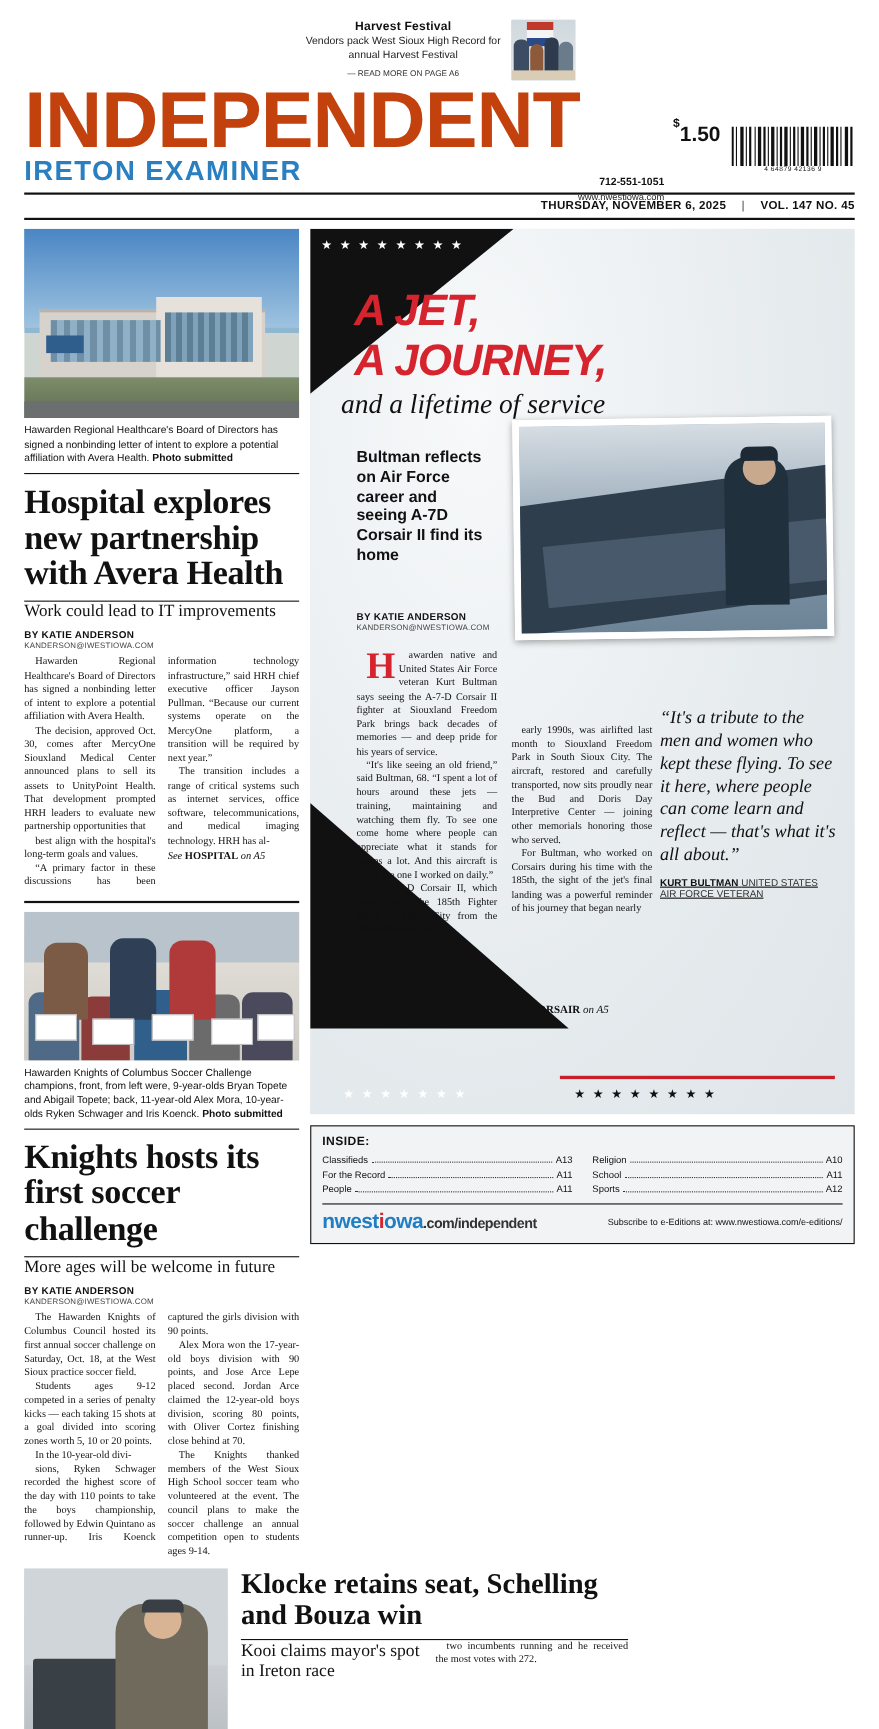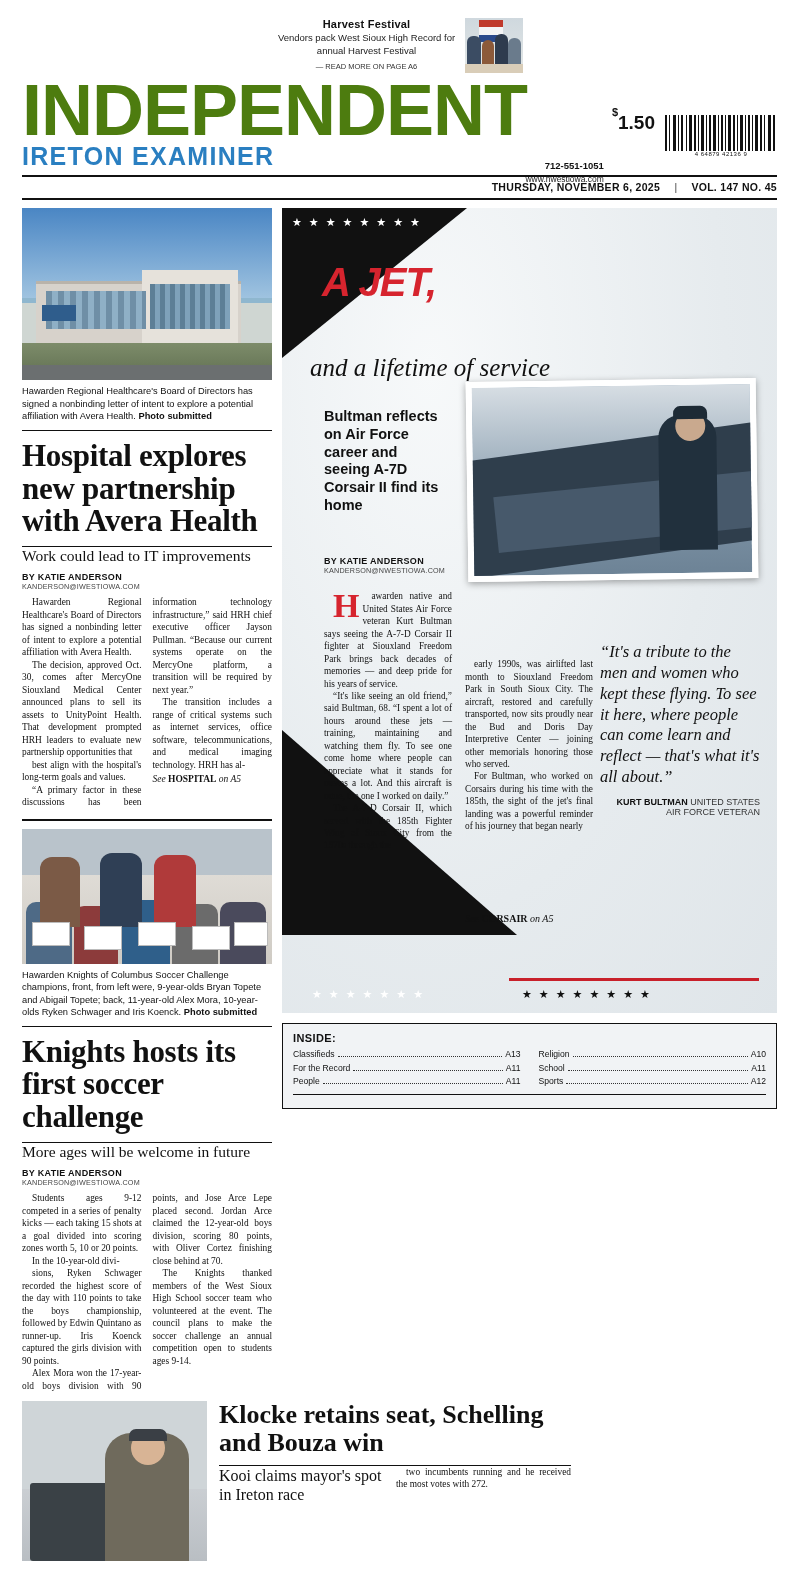--- a/index.html
+++ b/index.html
@@ -34,7 +34,7 @@
   
   .nameplate { padding: 2px 22px 0 22px; position:relative; }
   .np-hawarden { font-family:"Liberation Sans", sans-serif; font-weight:bold; font-size:26px; letter-spacing:1.5px; color:#2a7fc1; line-height:1; }
-  .np-independent { font-family:"Liberation Sans", sans-serif; font-weight:bold; font-size:72px; letter-spacing:-1px; line-height:.88; color:#4d7c0f; margin-top:-2px; }
+  .np-independent { font-family:"Liberation Sans", sans-serif; font-weight:bold; font-size:72px; letter-spacing:-1px; line-height:.88; color:#c2410c; margin-top:-2px; }
   .np-ireton { font-family:"Liberation Sans", sans-serif; font-weight:bold; font-size:25px; letter-spacing:1.3px; color:#2a7fc1; line-height:1; margin-top:2px; }
   .np-right { position:absolute; right:22px; top:36px; width:260px; display:flex; align-items:flex-start; justify-content:flex-end; }
   .np-phone { text-align:right; font-family:"Liberation Sans", sans-serif; font-size:9.5px; font-weight:bold; line-height:1.5; margin-right:8px;margin-top:44px; }

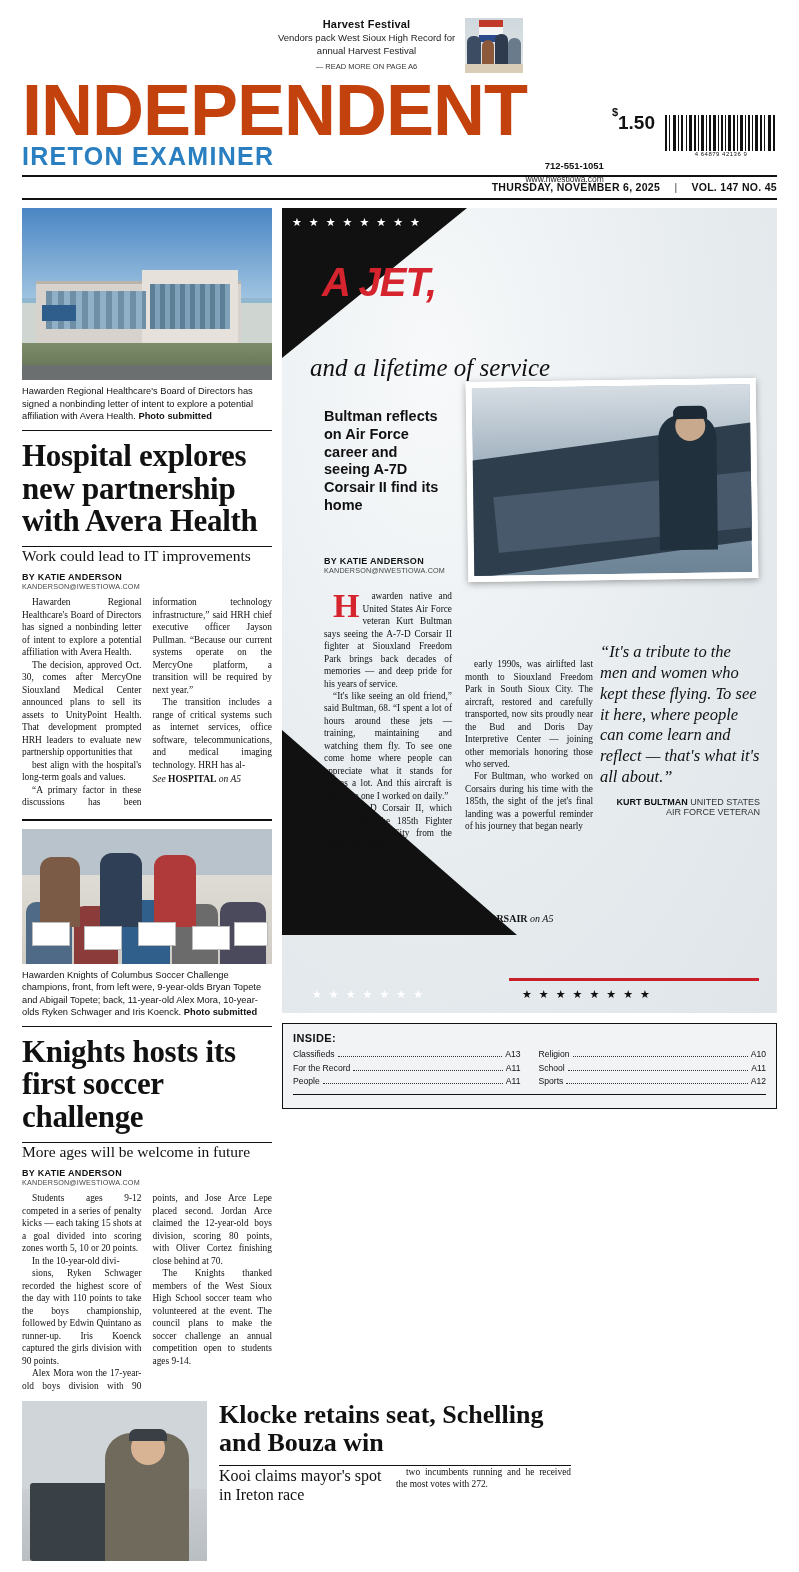--- a/index.html
+++ b/index.html
@@ -330,6 +330,7 @@
         <div class="pkg-red-rule"></div>
 
         <div class="pkg-hl1">A JET,</div>
+        <div class="pkg-hl2">A JOURNEY,</div>
         <div class="pkg-hl3">and a lifetime of service</div>
 
         <div class="pkg-deck">Bultman reflects on Air Force career and seeing A-7D Corsair II find its home</div>

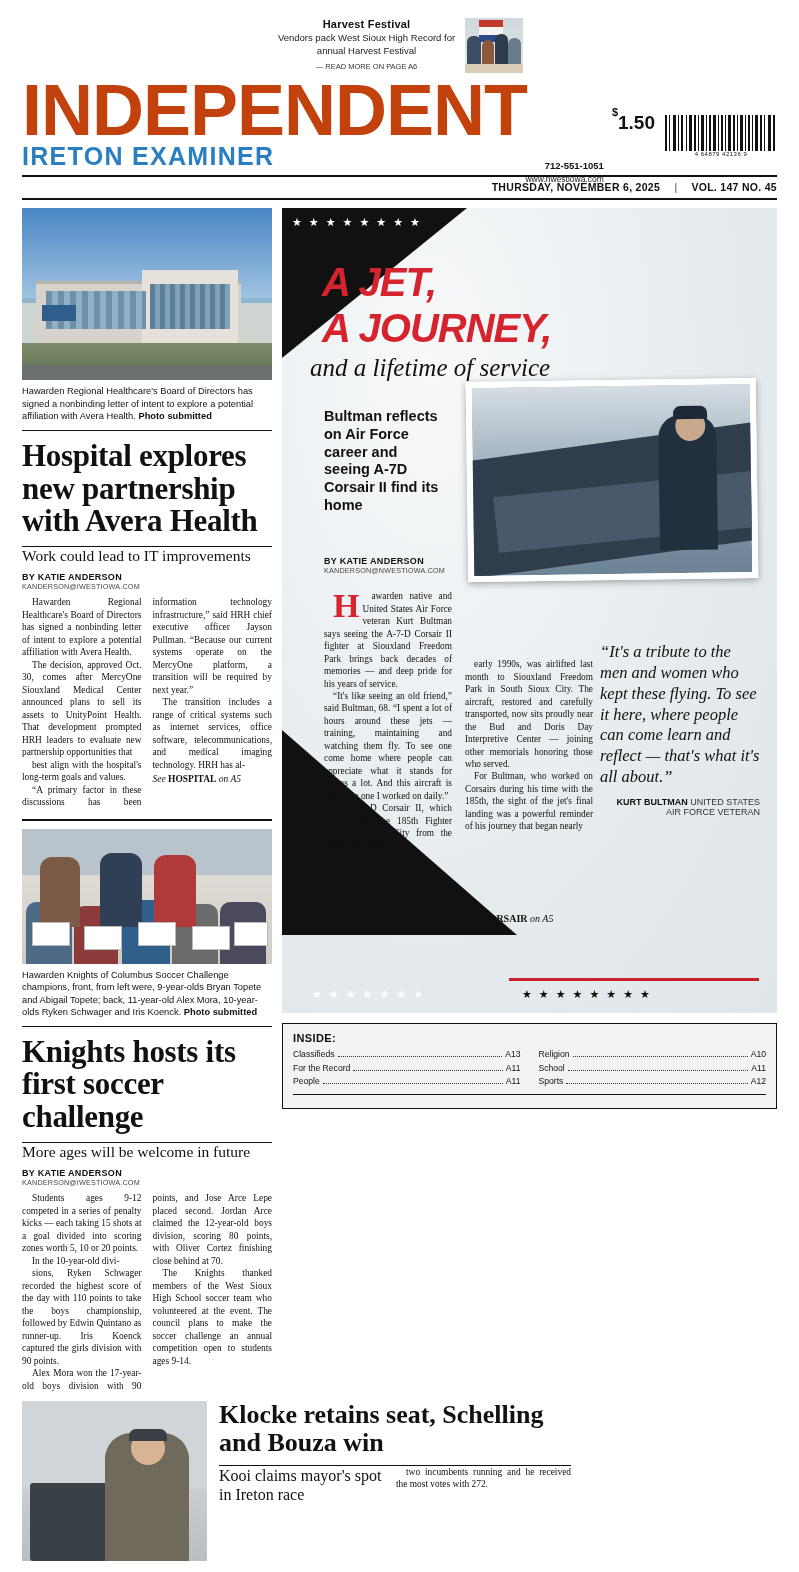--- a/index.html
+++ b/index.html
@@ -122,7 +122,7 @@
 
   .pullquote { position:absolute; left:318px; top:434px; width:160px; }
   .pq-text { font-family:"Liberation Serif", serif; font-style:italic; font-size:16.5px; line-height:1.26; color:#111; }
-  .pq-attr { font-family:"Liberation Sans", sans-serif; font-weight:bold; font-size:9px; margin-top:9px; text-align:right; }
+  .pq-attr { font-family:"Liberation Sans", sans-serif; font-weight:bold; font-size:9px; margin-top:9px; text-align:left;text-decoration:underline; }
   .pq-attr .role { font-weight:normal; color:#333; }
 
   

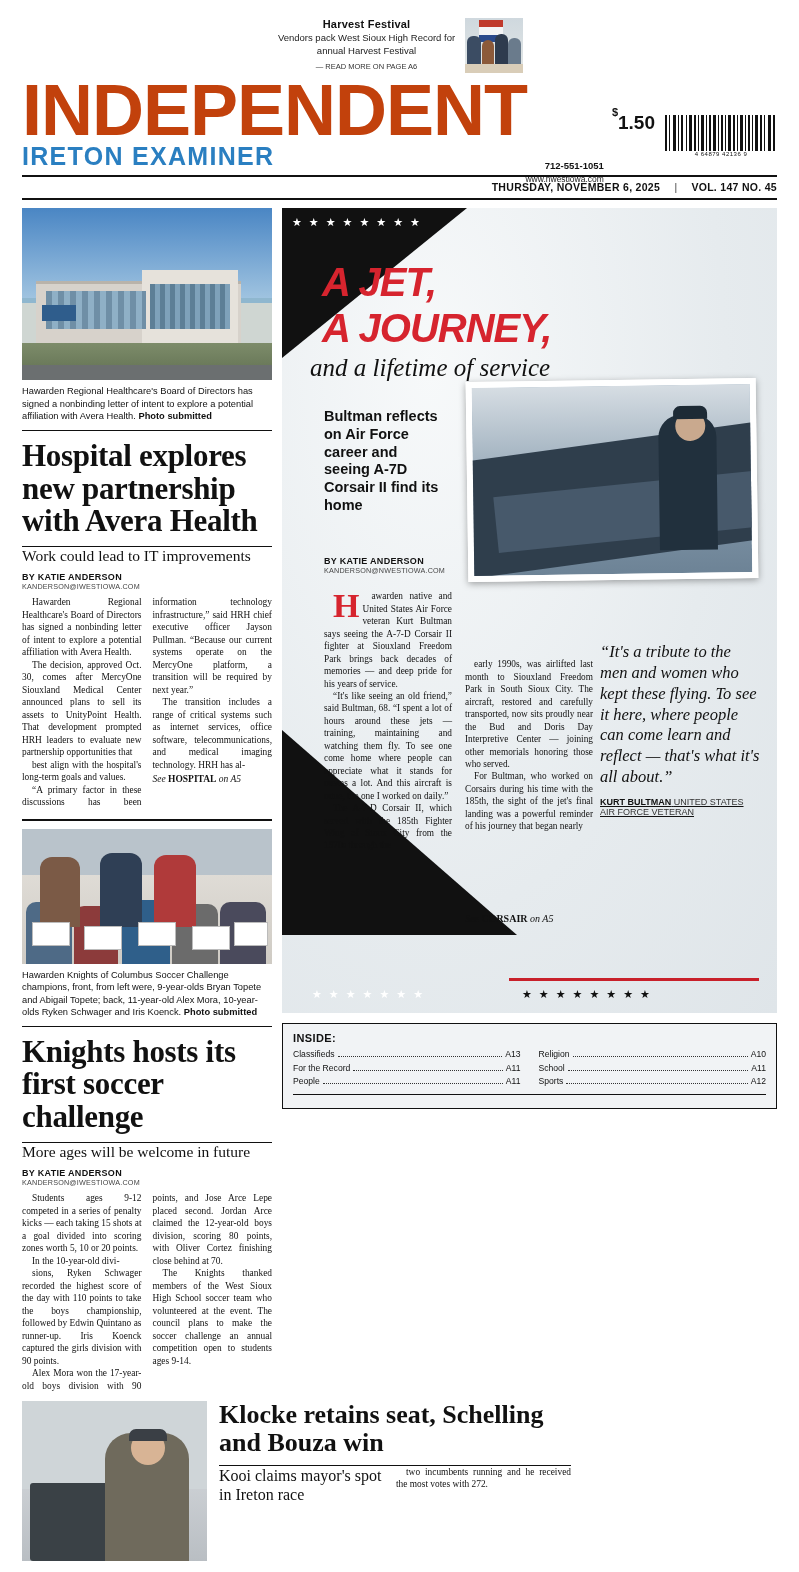--- a/index.html
+++ b/index.html
@@ -413,6 +413,10 @@
           </div>
         </div>
         <div class="inside-rule"></div>
+        <div class="inside-bottom">
+          <div class="nwest"><span>nwest</span><span class="dot">i</span><span>owa</span><span class="grey">.com/independent</span></div>
+          <div class="subsc">Subscribe to e-Editions at: www.nwestiowa.com/e-editions/</div>
+        </div>
       </div>
     </div>
   </div>

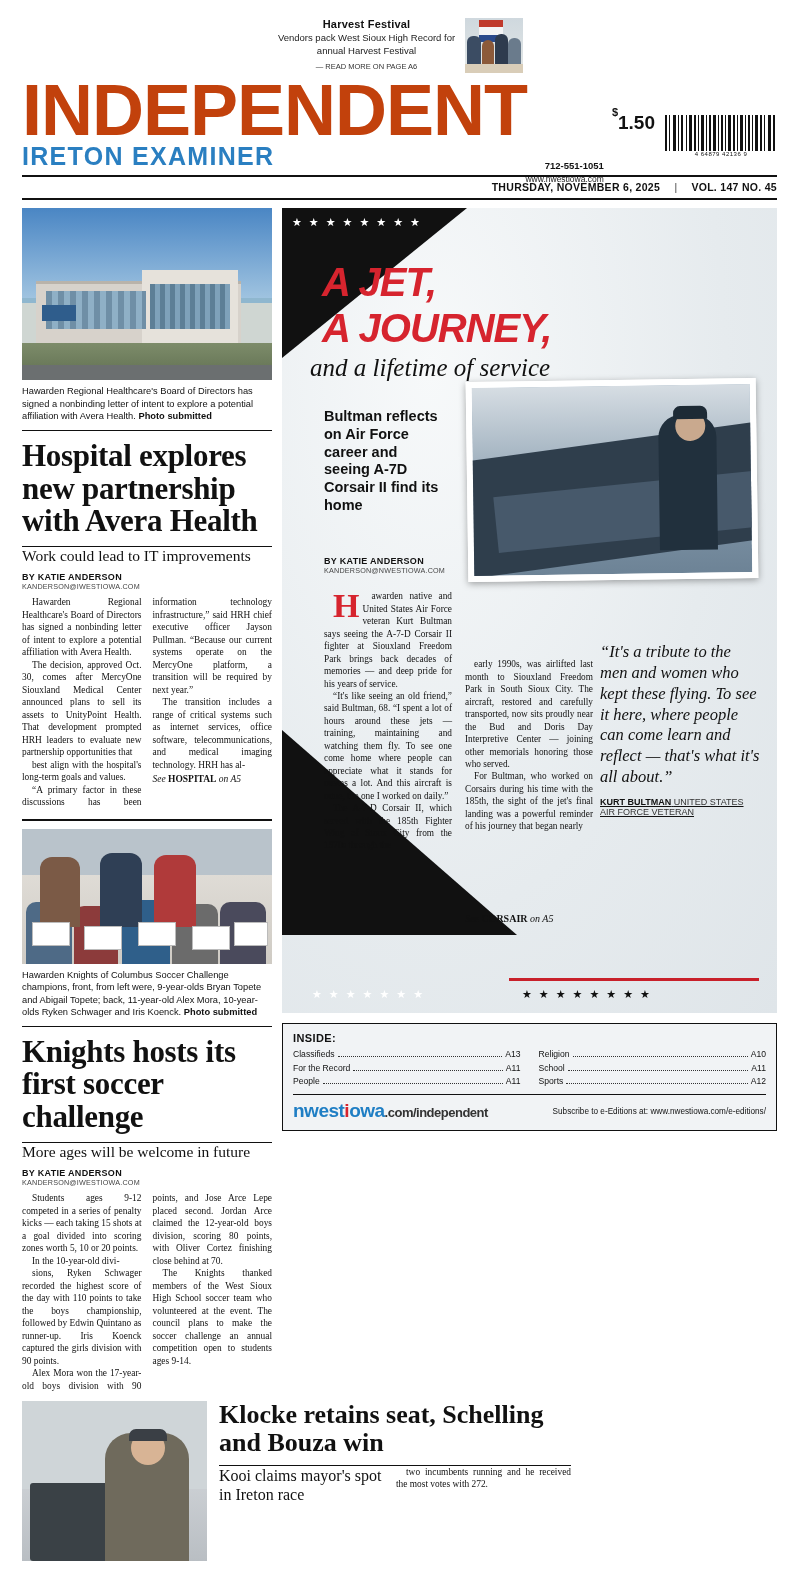--- a/index.html
+++ b/index.html
@@ -310,6 +310,7 @@
       <div class="byline">BY KATIE ANDERSON</div>
       <div class="byline-email">KANDERSON@IWESTIOWA.COM</div>
       <div class="twocol">
+        <p>The Hawarden Knights of Columbus Council hosted its first annual soccer challenge on Saturday, Oct. 18, at the West Sioux practice soccer field.</p>
         <p>Students ages 9-12 competed in a series of penalty kicks — each taking 15 shots at a goal divided into scoring zones worth 5, 10 or 20 points.</p>
         <p>In the 10-year-old divi-</p>
         <p>sions, Ryken Schwager recorded the highest score of the day with 110 points to take the boys championship, followed by Edwin Quintano as runner-up. Iris Koenck captured the girls division with 90 points.</p>

